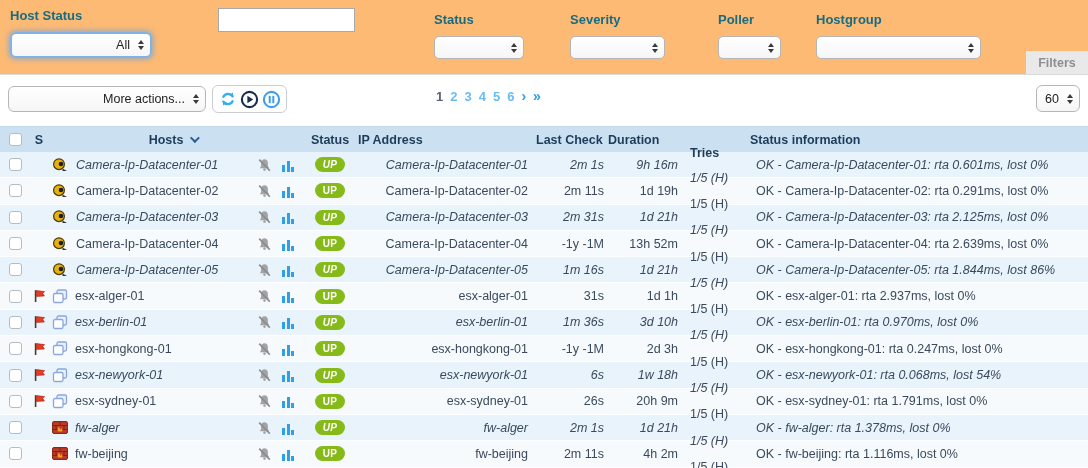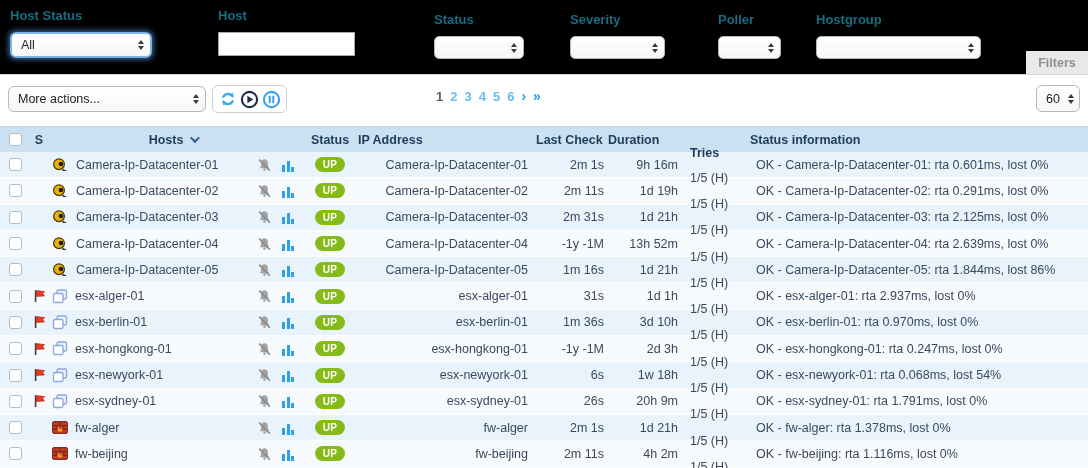--- a/index.html
+++ b/index.html
@@ -8,7 +8,7 @@
 
   
   .filter-section { position:absolute; left:0; top:0; width:1088px; height:75px;
-    background:#000000; border-bottom:1px solid #d9d9d9; }
+    background:#fdba74; border-bottom:1px solid #d9d9d9; }
   .filter-group { position:absolute; }
   .filter-label { font-size:13px; font-weight:bold; color:#176c81; display:block; margin-bottom:9px; }
   .sel { display:flex; align-items:center; justify-content:space-between;

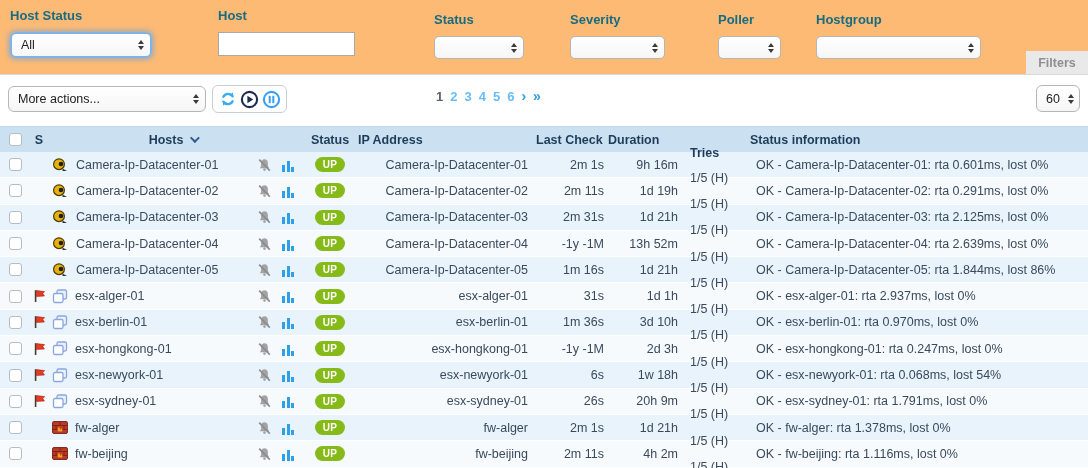--- a/index.html
+++ b/index.html
@@ -85,7 +85,6 @@
   </div>
 
   <div class="filter-group" style="left:218px; top:8px;">
-    <span class="filter-label">Host</span>
     <input class="text-input" type="text" value="" style="">
   </div>
 

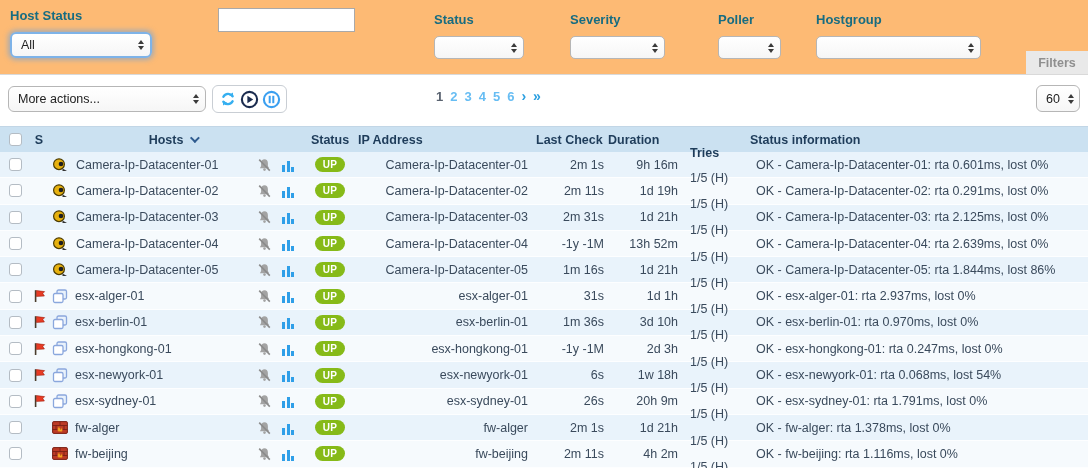--- a/index.html
+++ b/index.html
@@ -11,7 +11,7 @@
     background:#fdba74; border-bottom:1px solid #d9d9d9; }
   .filter-group { position:absolute; }
   .filter-label { font-size:13px; font-weight:bold; color:#176c81; display:block; margin-bottom:9px; }
-  .sel { display:flex; align-items:center; justify-content:space-between;
+  .sel { display:flex; align-items:center; justify-content:flex-end;
     background:linear-gradient(#ffffff,#f6f6f6); border:1px solid #b6b6b6; border-radius:5px;
     height:23px; padding:0 6px 0 9px; font-size:12.5px; color:#222; cursor:pointer; }
   .sel.focused { border:2px solid #7eb3e8; border-radius:6px; height:26px;

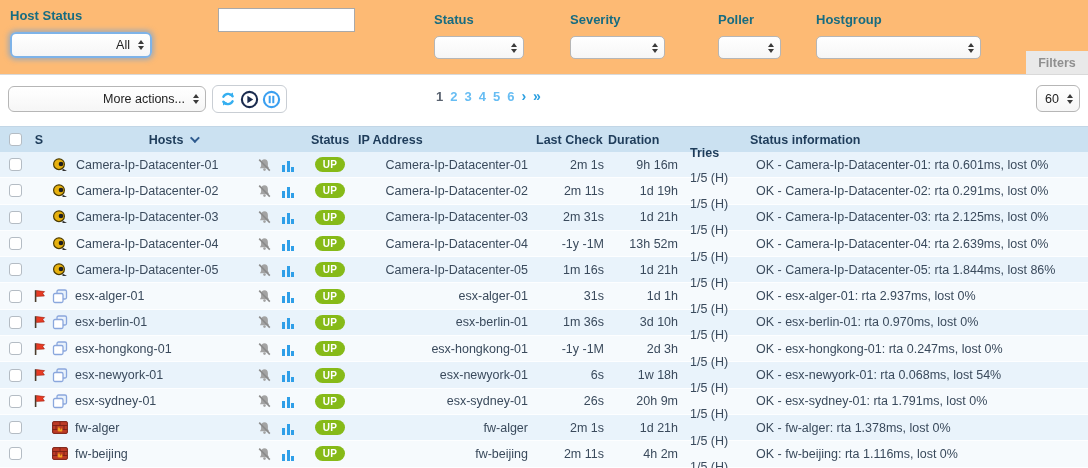--- a/index.html
+++ b/index.html
@@ -41,7 +41,7 @@
   .table { position:absolute; left:0; top:126px; width:1088px; }
   .tr { display:flex; align-items:center; height:26.3px; font-size:12.5px; color:#3a4a5c; }
   .thead { height:26px; background:#cbe1f1; border-top:1px solid #c2d6e6; font-weight:bold; color:#1e3c5a; font-size:12.5px; }
-  .tr.odd  { background:#e9f3fb; border-bottom:1px solid #fdfeff; }
+  .tr.odd  { background:#e9f3fb; border-bottom:1px solid #fdfeff;font-style:italic; }
   .tr.even { background:#f6fafd; border-bottom:1px solid #fdfeff; }
   .c-check { width:30px; display:flex; justify-content:center; }
   .c-sev   { width:18px; display:flex; justify-content:center; }

